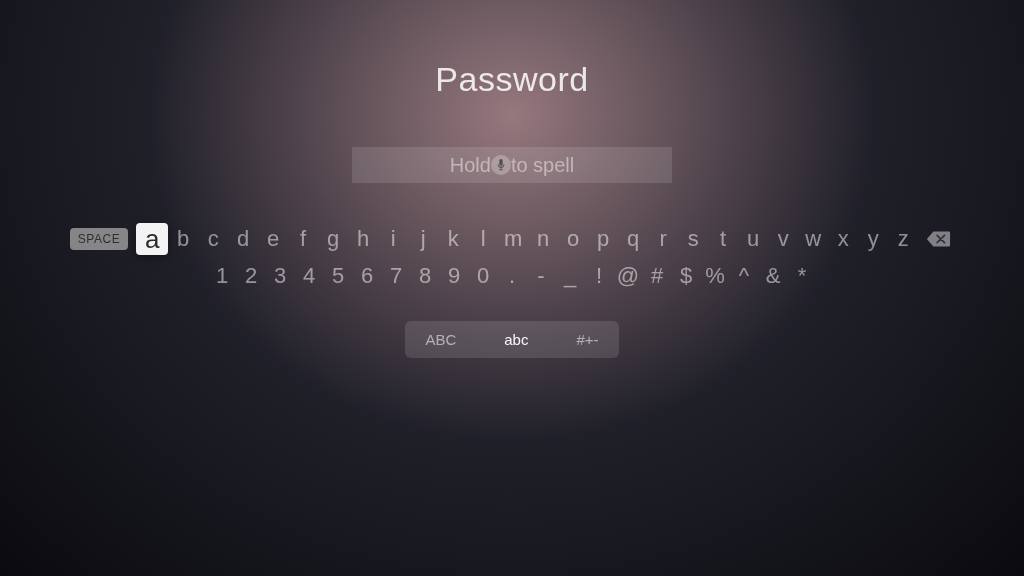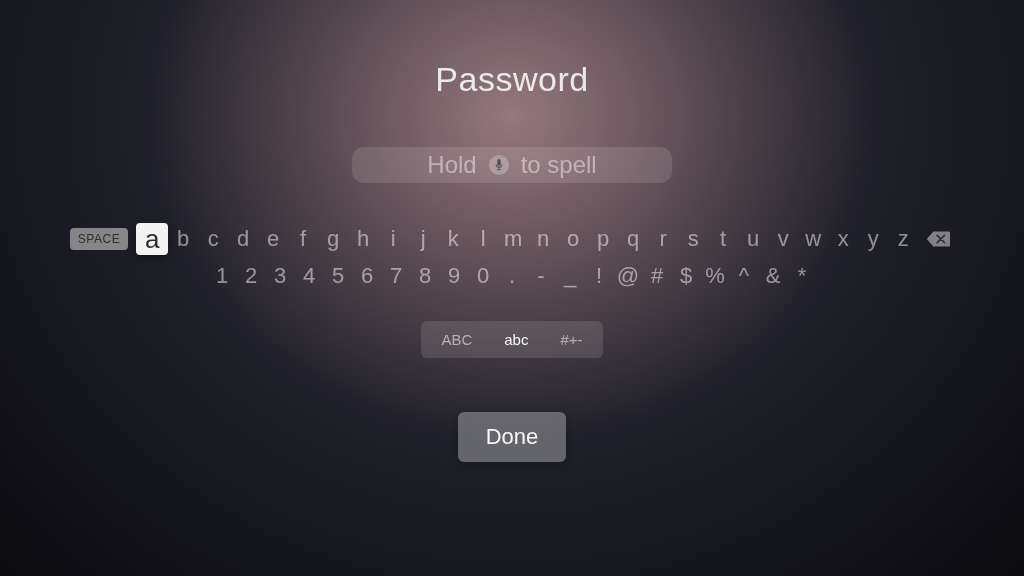--- a/index.html
+++ b/index.html
@@ -38,13 +38,13 @@
       width: 320px;
       height: 36px;
       background: rgba(255, 255, 255, 0.12);
-      border-radius: 12px;
-      display: flex;
-      align-items: center;
-      justify-content: center;
-      gap: 12px;
+      border-radius: 0;
+      display: flex;
+      align-items: center;
+      justify-content: center;
+      gap: 0;
       color: rgba(255, 255, 255, 0.45);
-      font-size: 24px;
+      font-size: 20px;
       font-weight: 400;
       margin-bottom: 40px;
     }

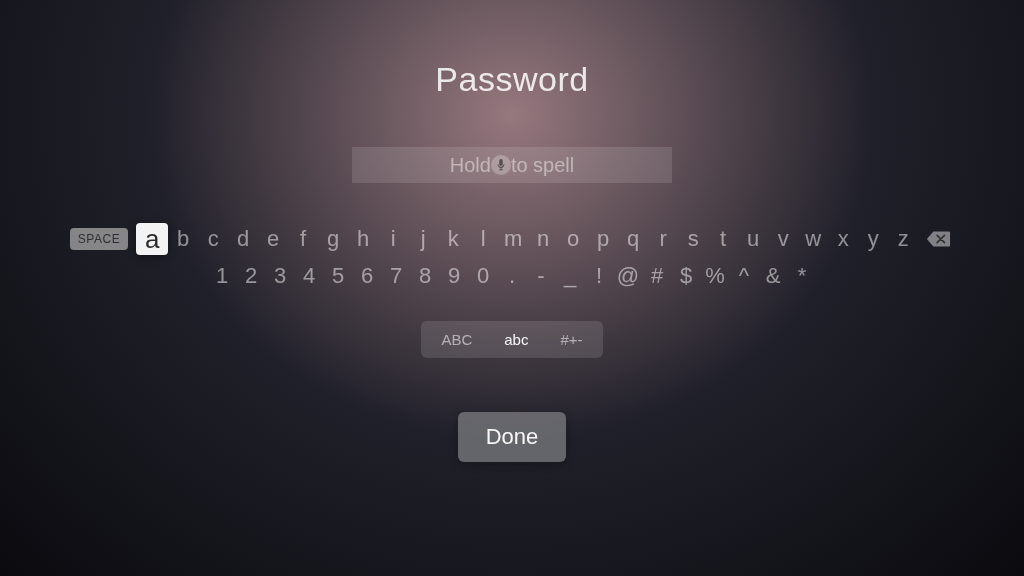--- a/index.html
+++ b/index.html
@@ -131,7 +131,7 @@
       display: flex;
       align-items: center;
       padding: 4px;
-      gap: 0;
+      gap: 16px;
       margin-top: 24px;
       text-align: right;
     }

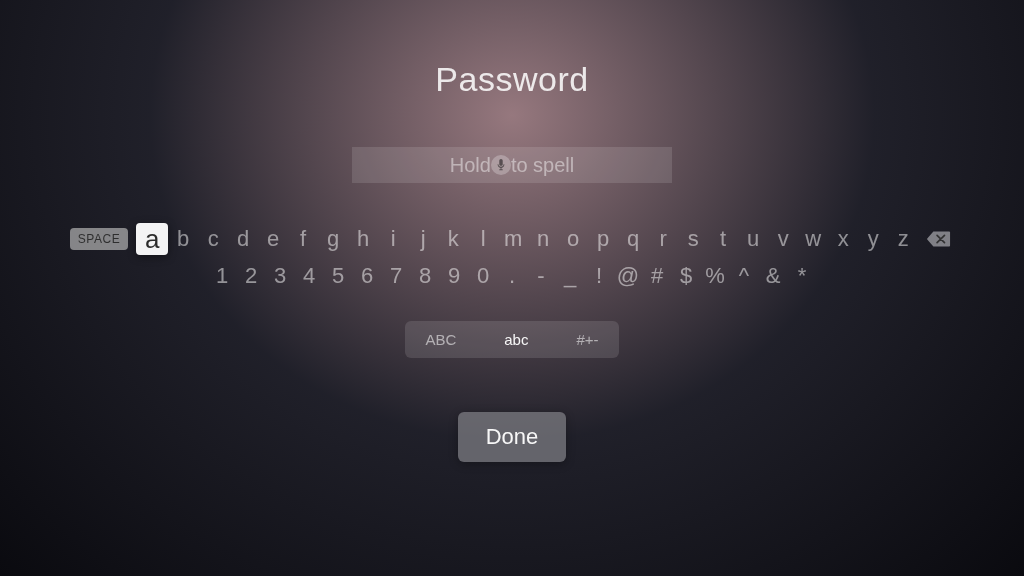--- a/index.html
+++ b/index.html
@@ -243,7 +243,6 @@
     <div class="mode-option">#+-</div>
   </div>
 
-  <div class="done-button">Done</div>
 </div>
 
 </body></html>

